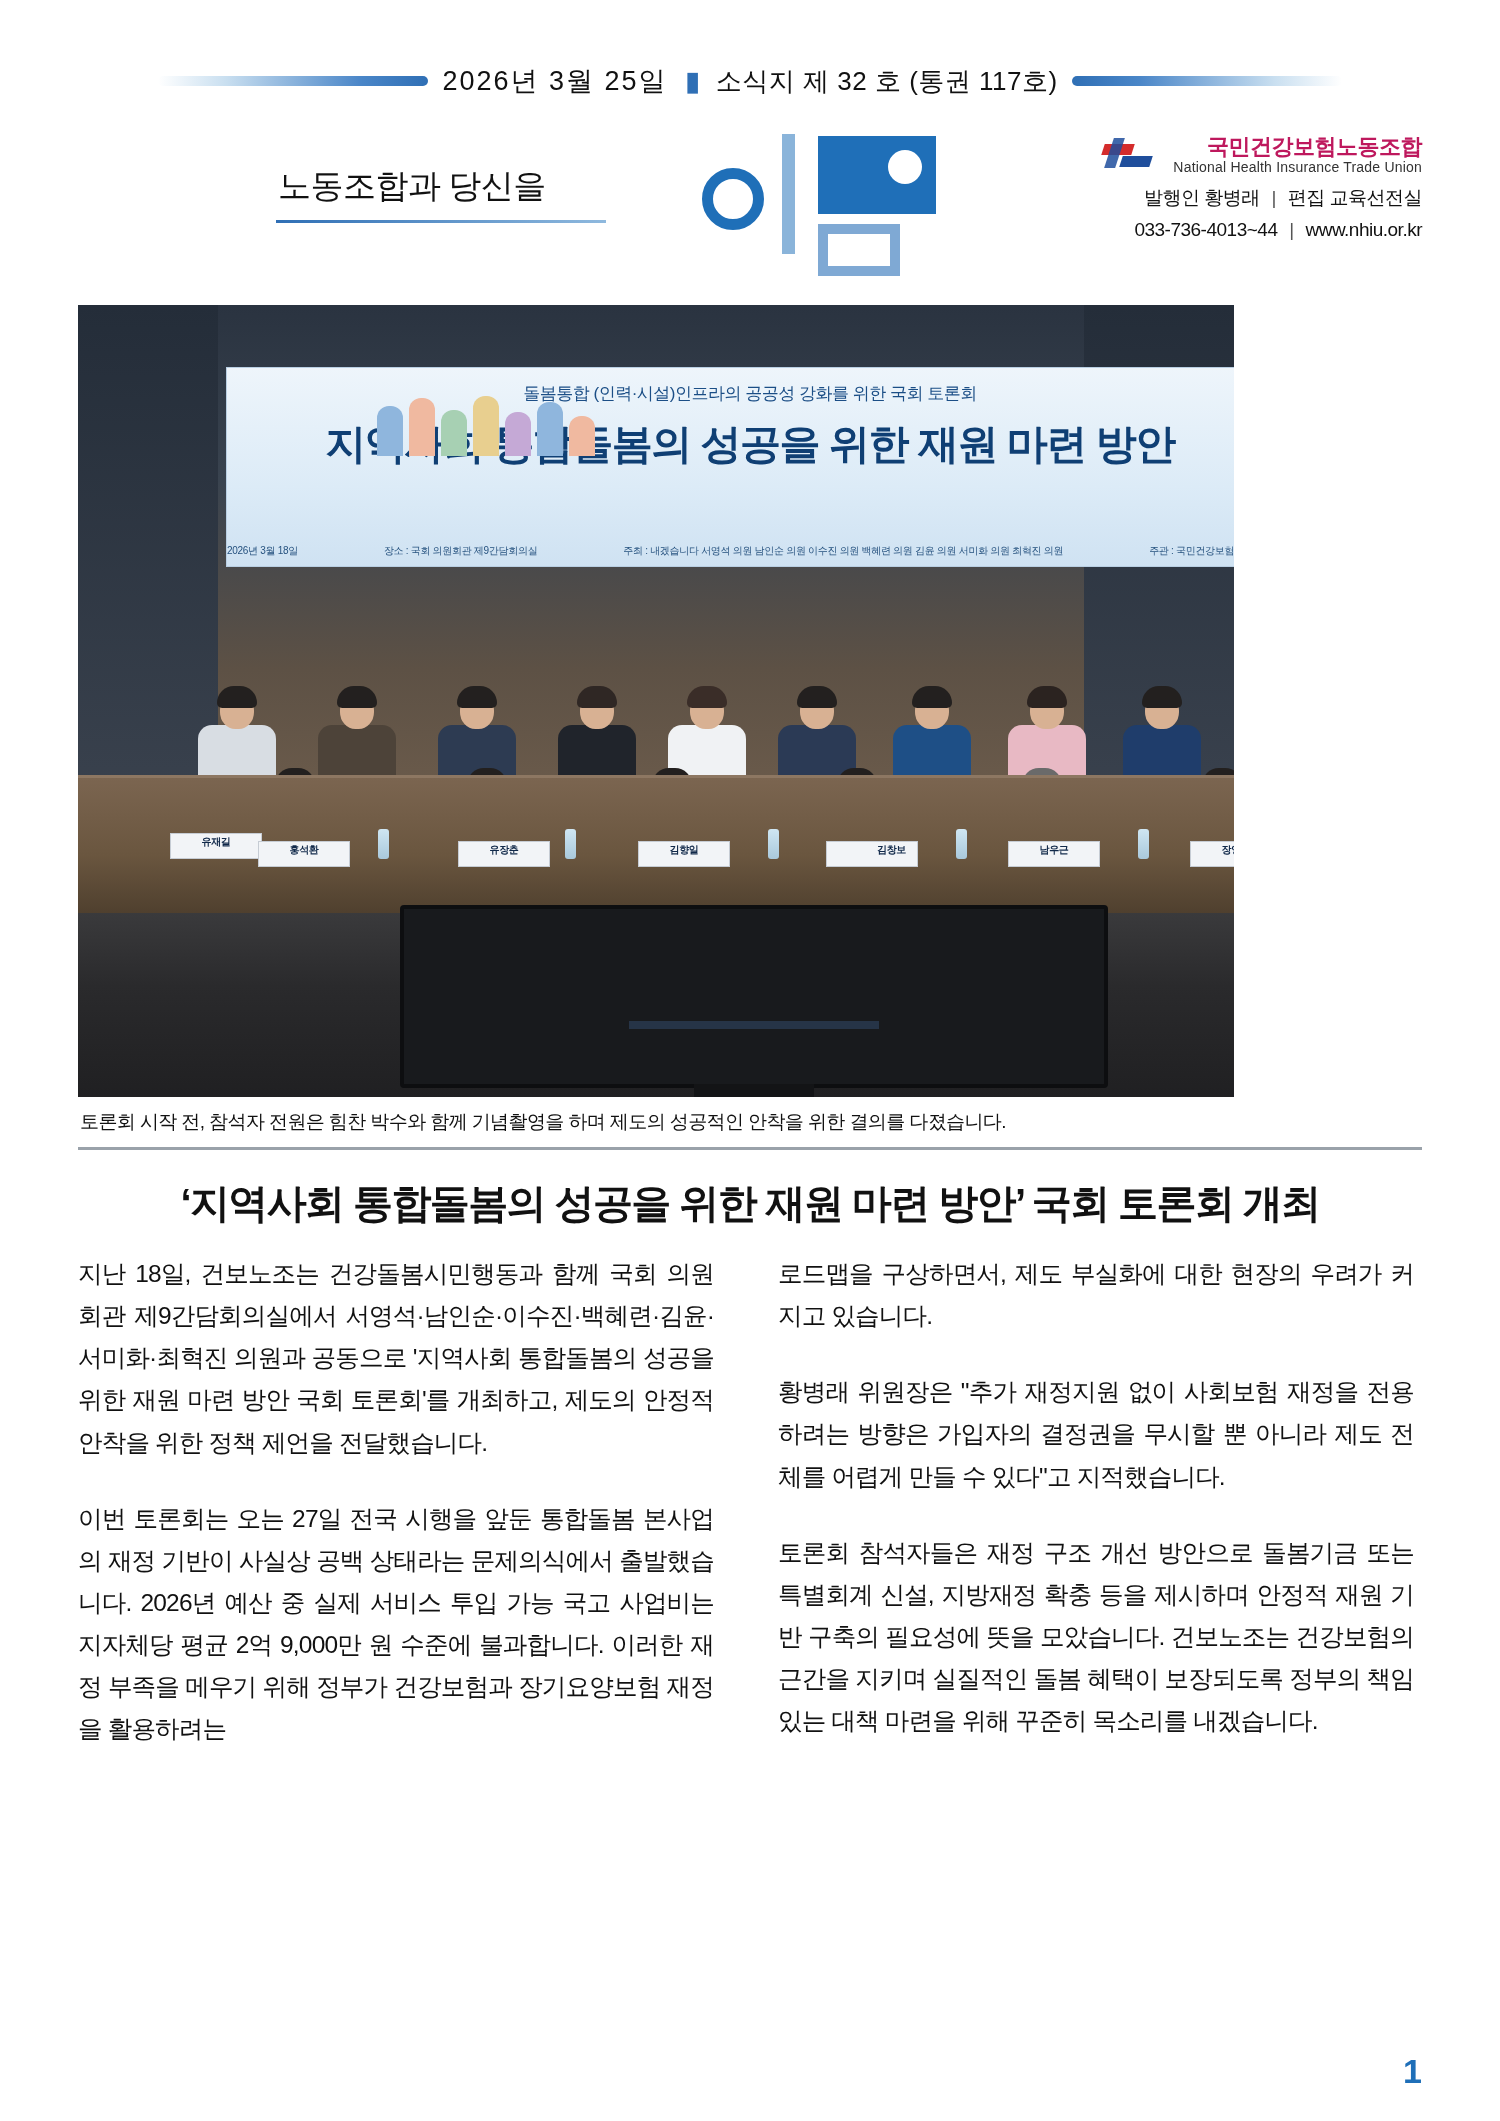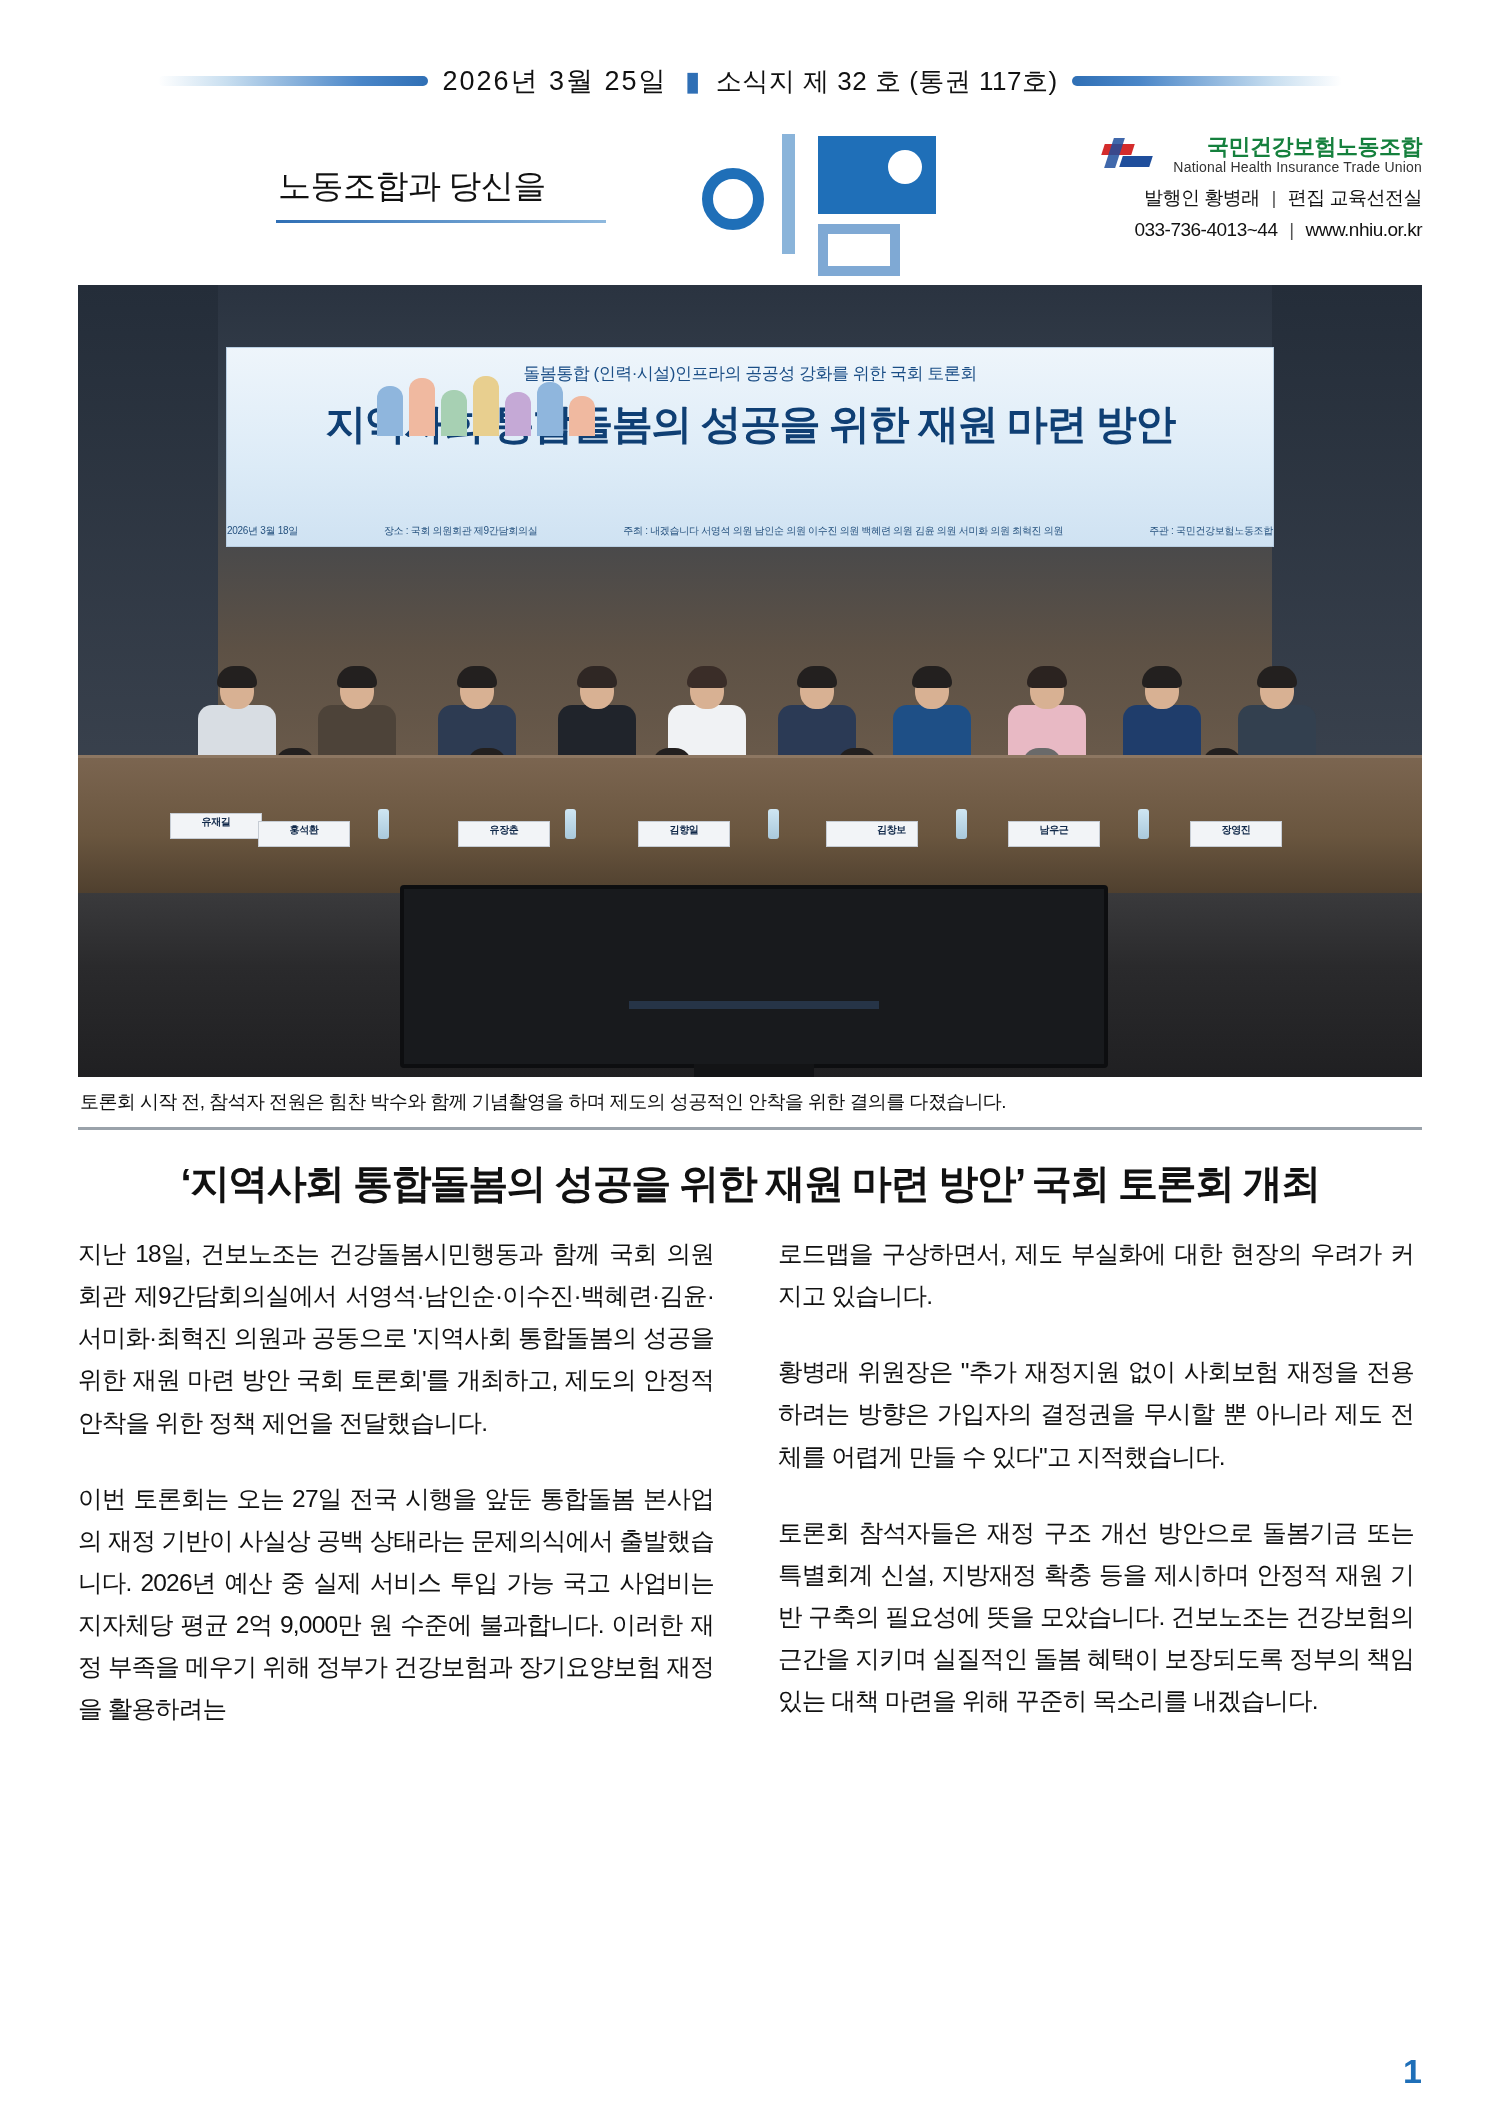--- a/index.html
+++ b/index.html
@@ -192,7 +192,7 @@
     font-size: 22px;
     font-weight: bold;
     letter-spacing: -0.5px;
-    color: #15803d;
+    color: #be185d;
     line-height: 1.15;
   }
   .pub-name-en {

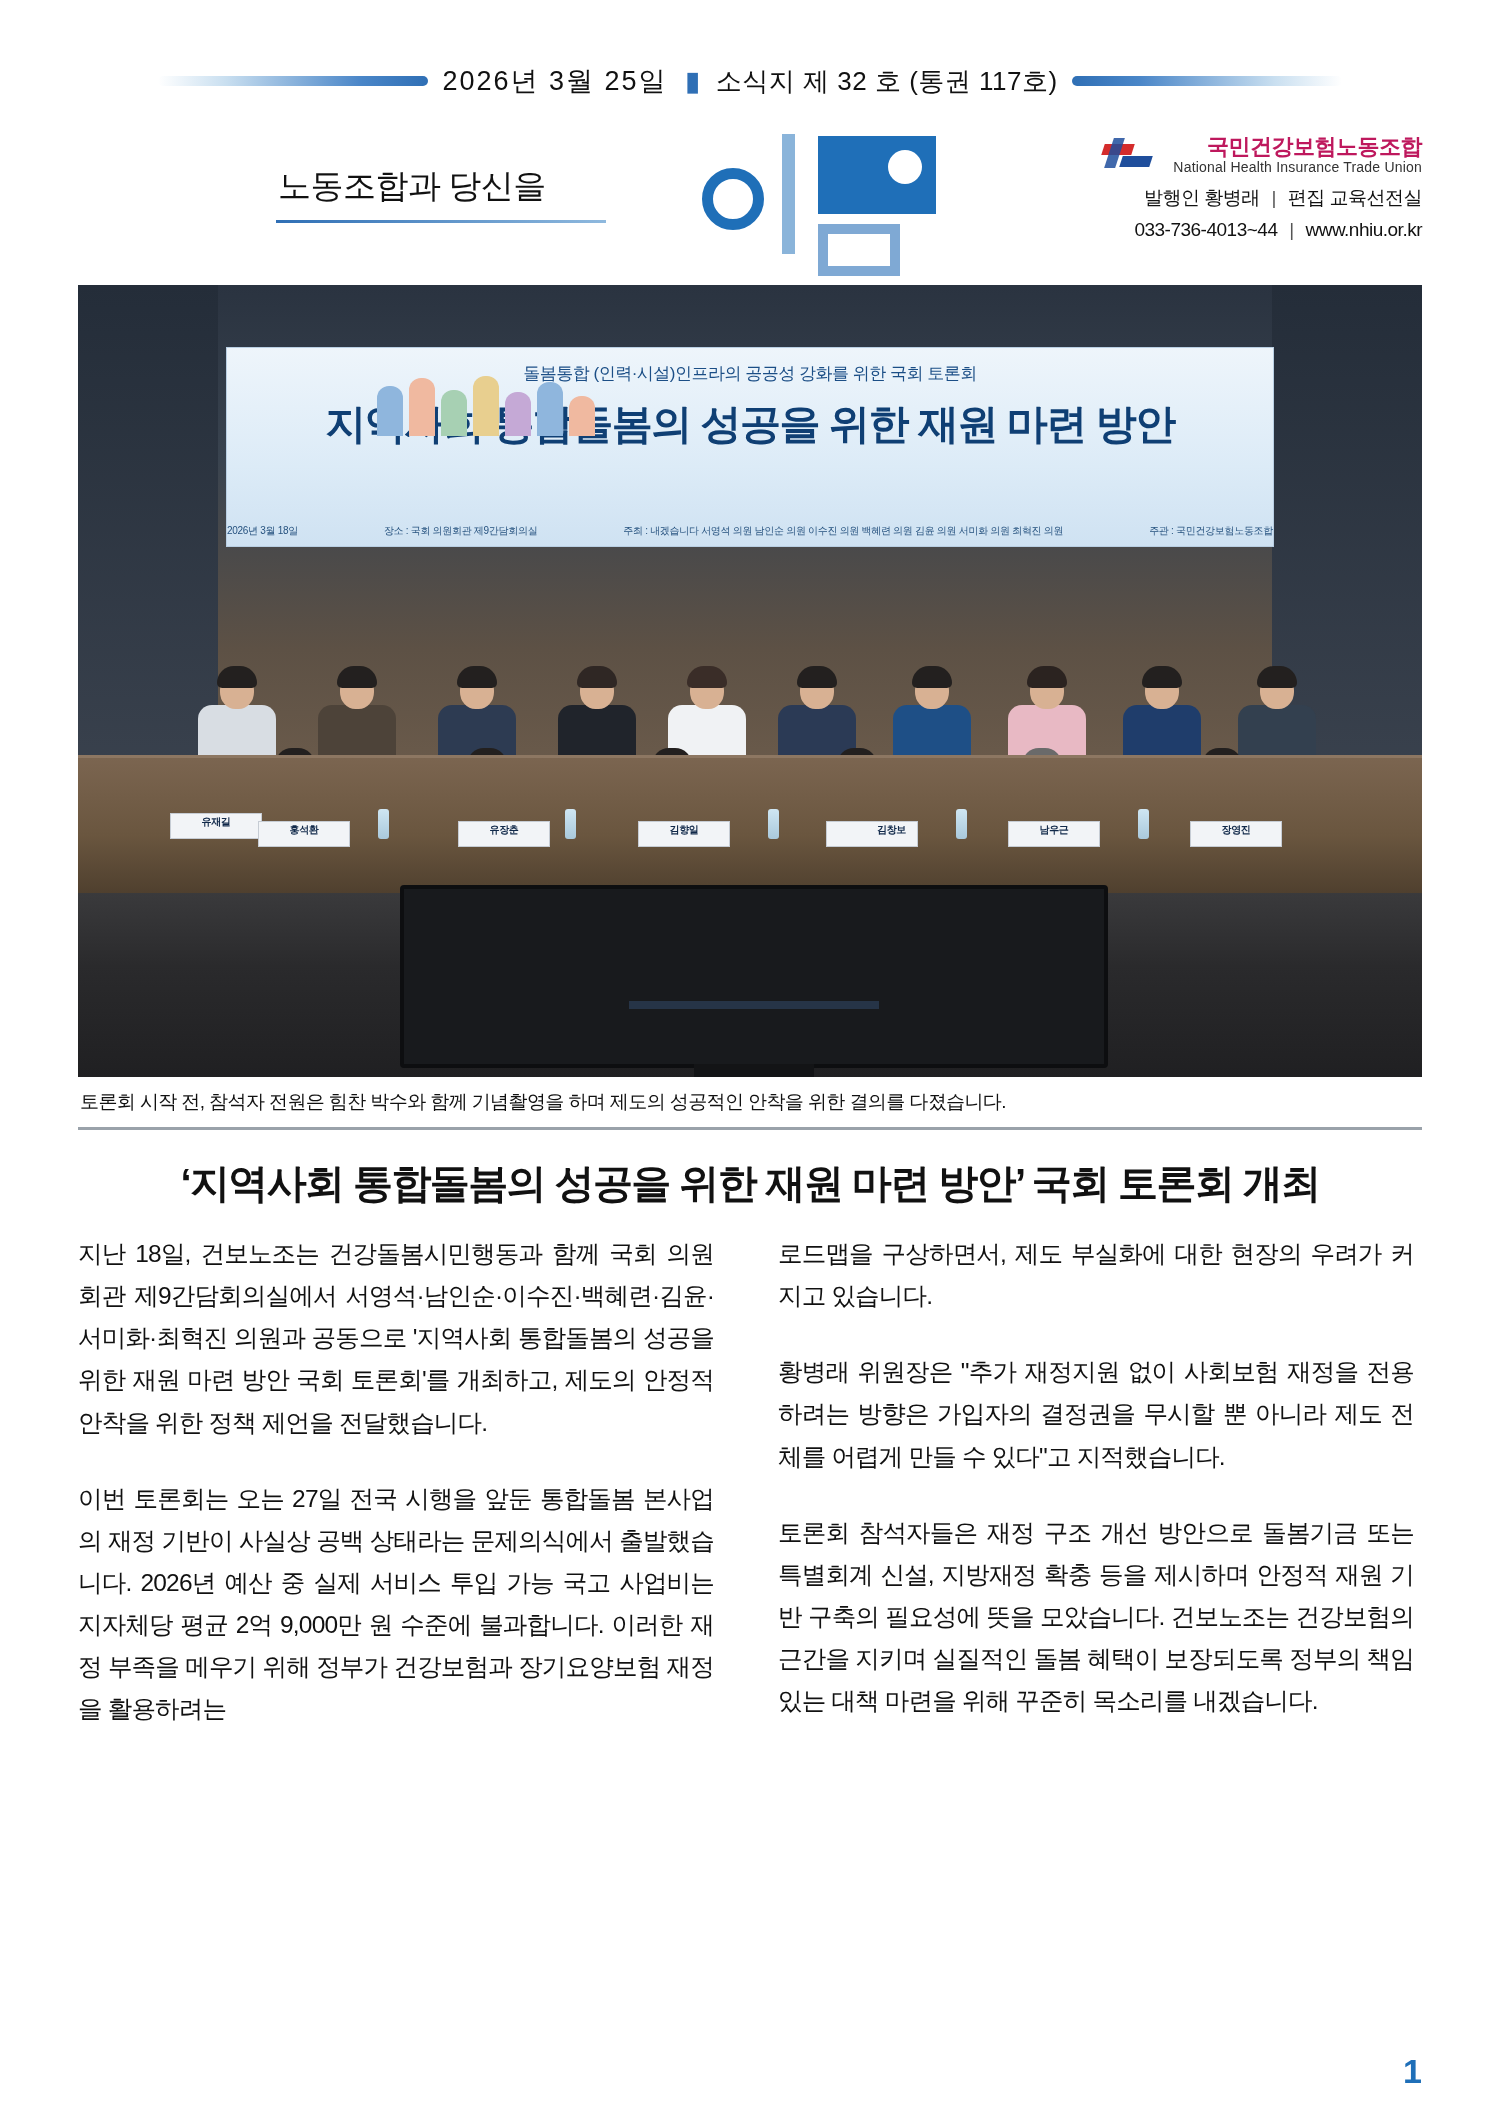--- a/index.html
+++ b/index.html
@@ -214,8 +214,8 @@
   
   .hero {
     position: relative;
-    margin-top: 8px;
-    width: 1344px;
+    margin-top: 28px;
+    width: 1156px;
     height: 792px;
     overflow: hidden;
     background: #404040;

